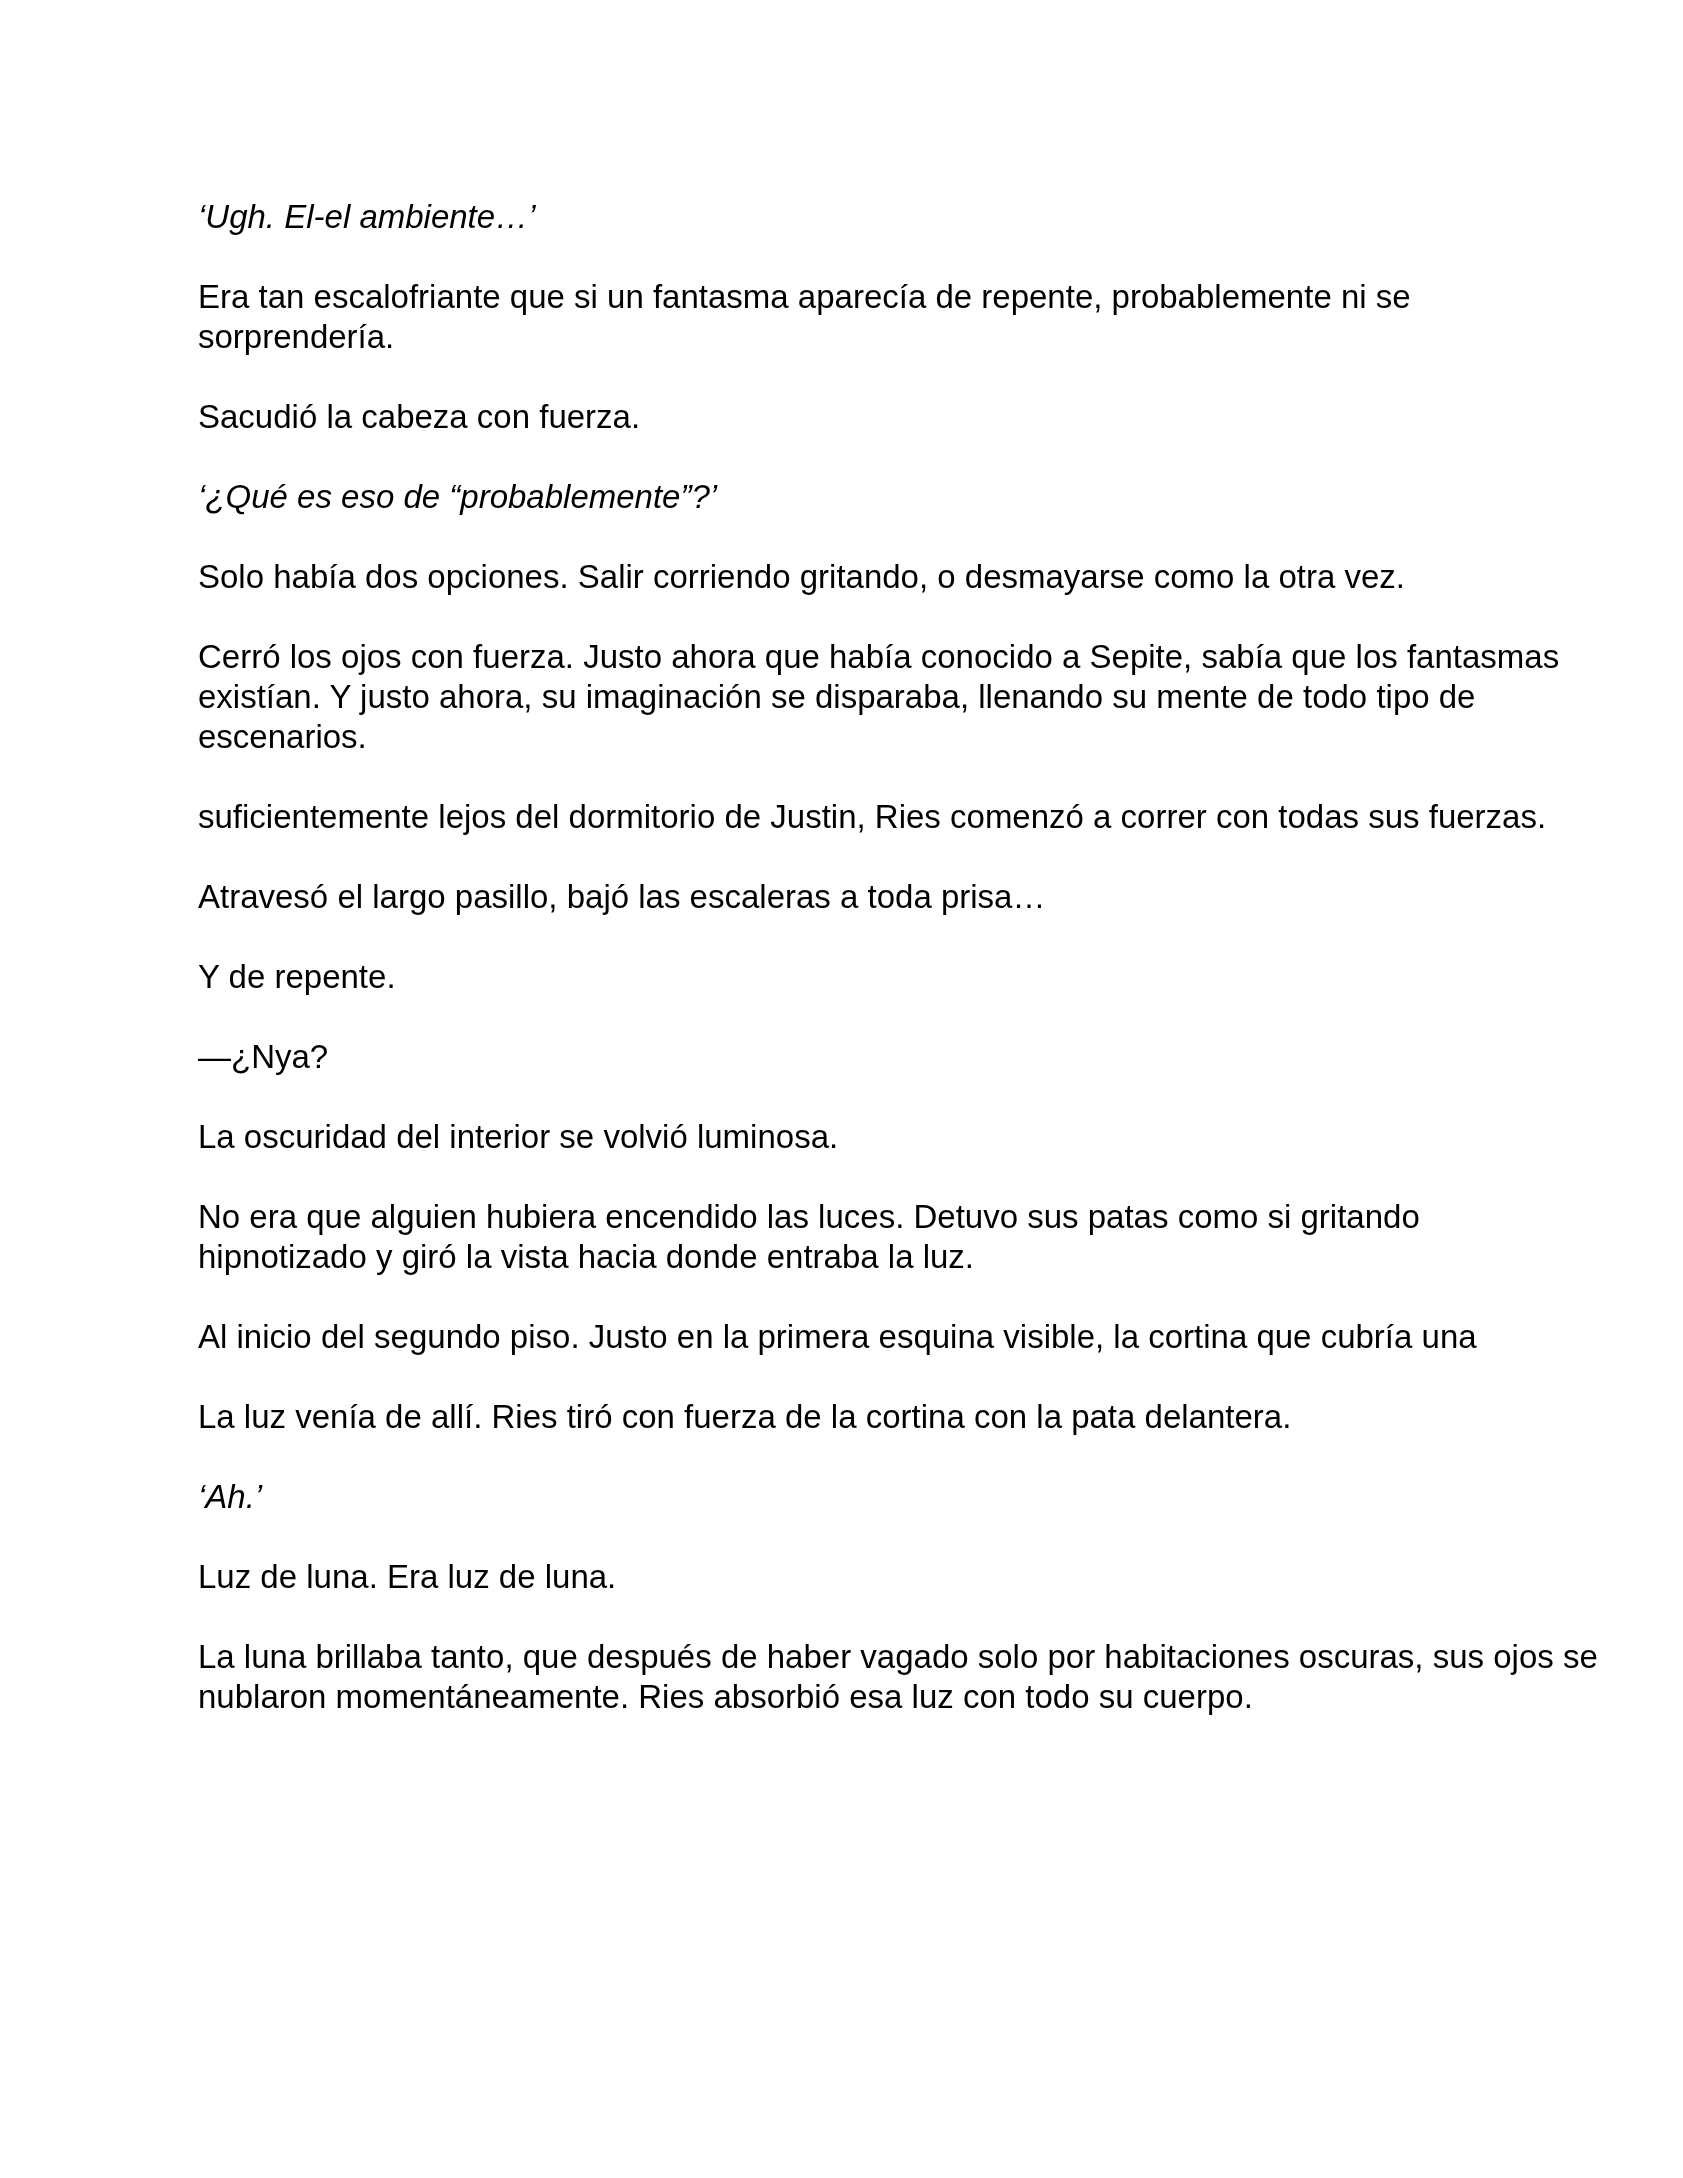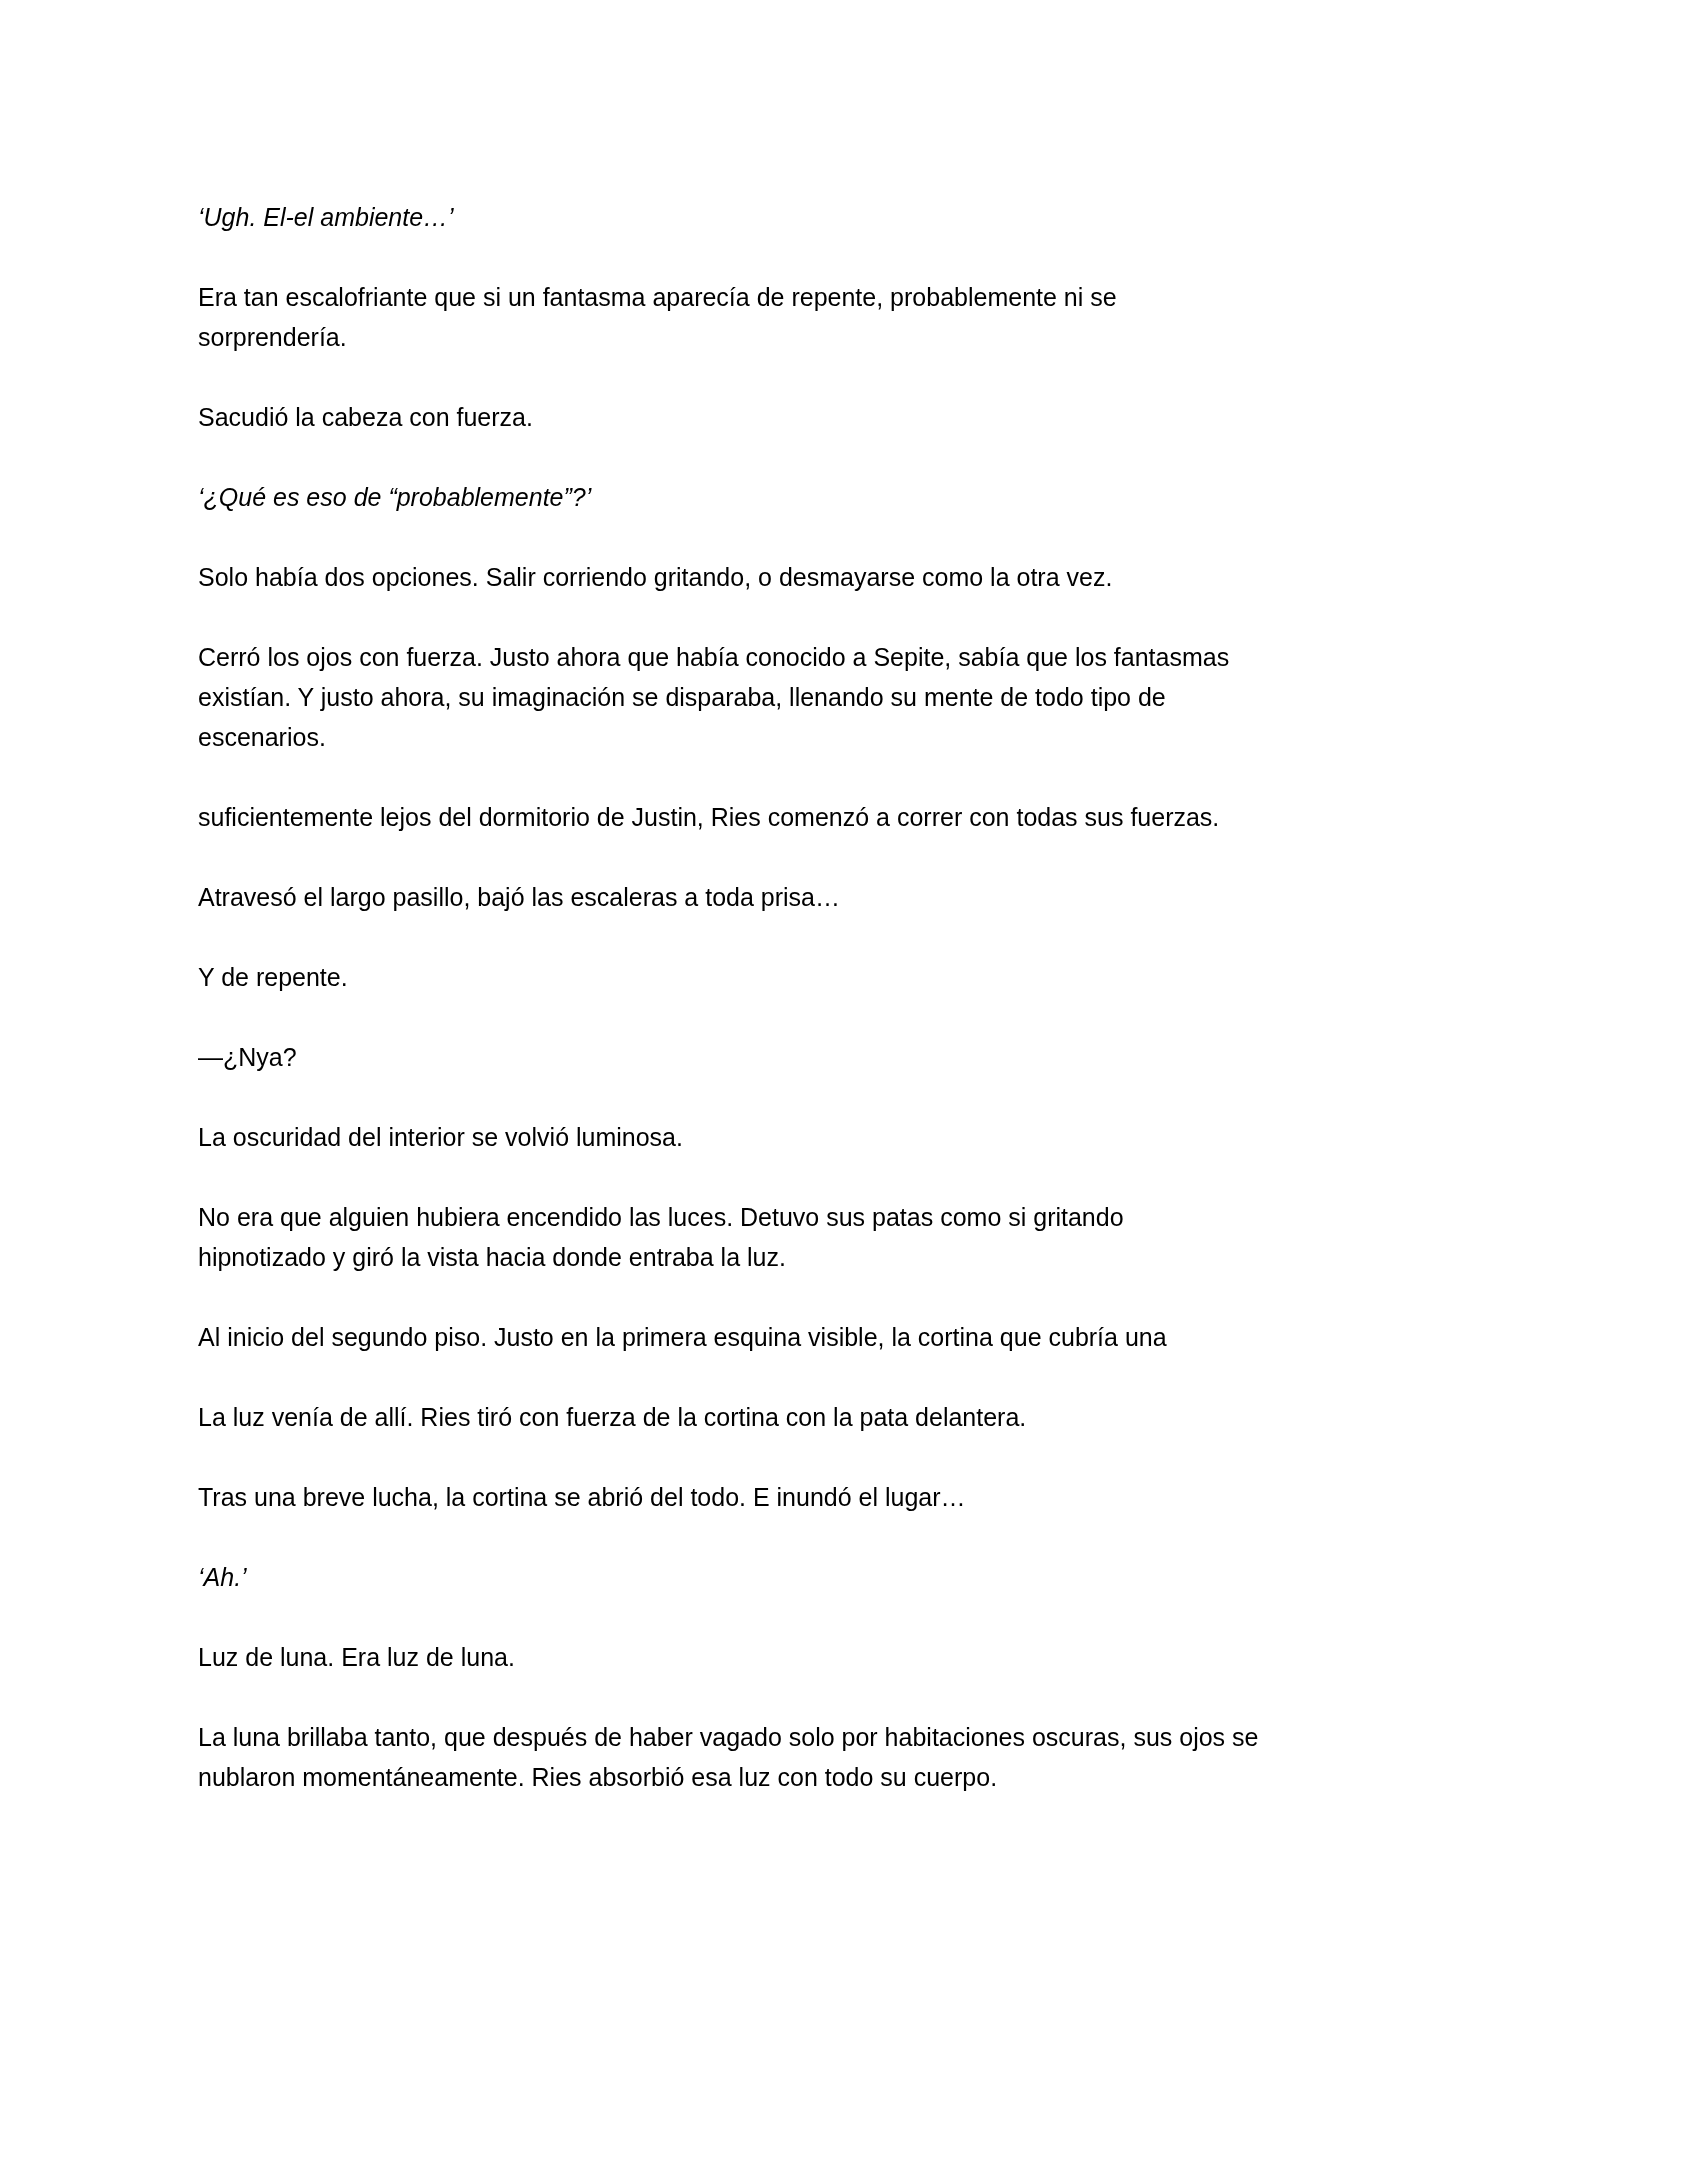--- a/index.html
+++ b/index.html
@@ -19,7 +19,7 @@
       top: 197px;
       width: 1307px;
       font-family: "Liberation Sans", sans-serif;
-      font-size: 25px;
+      font-size: 33px;
       line-height: 40px;
       color: #000000;
     }

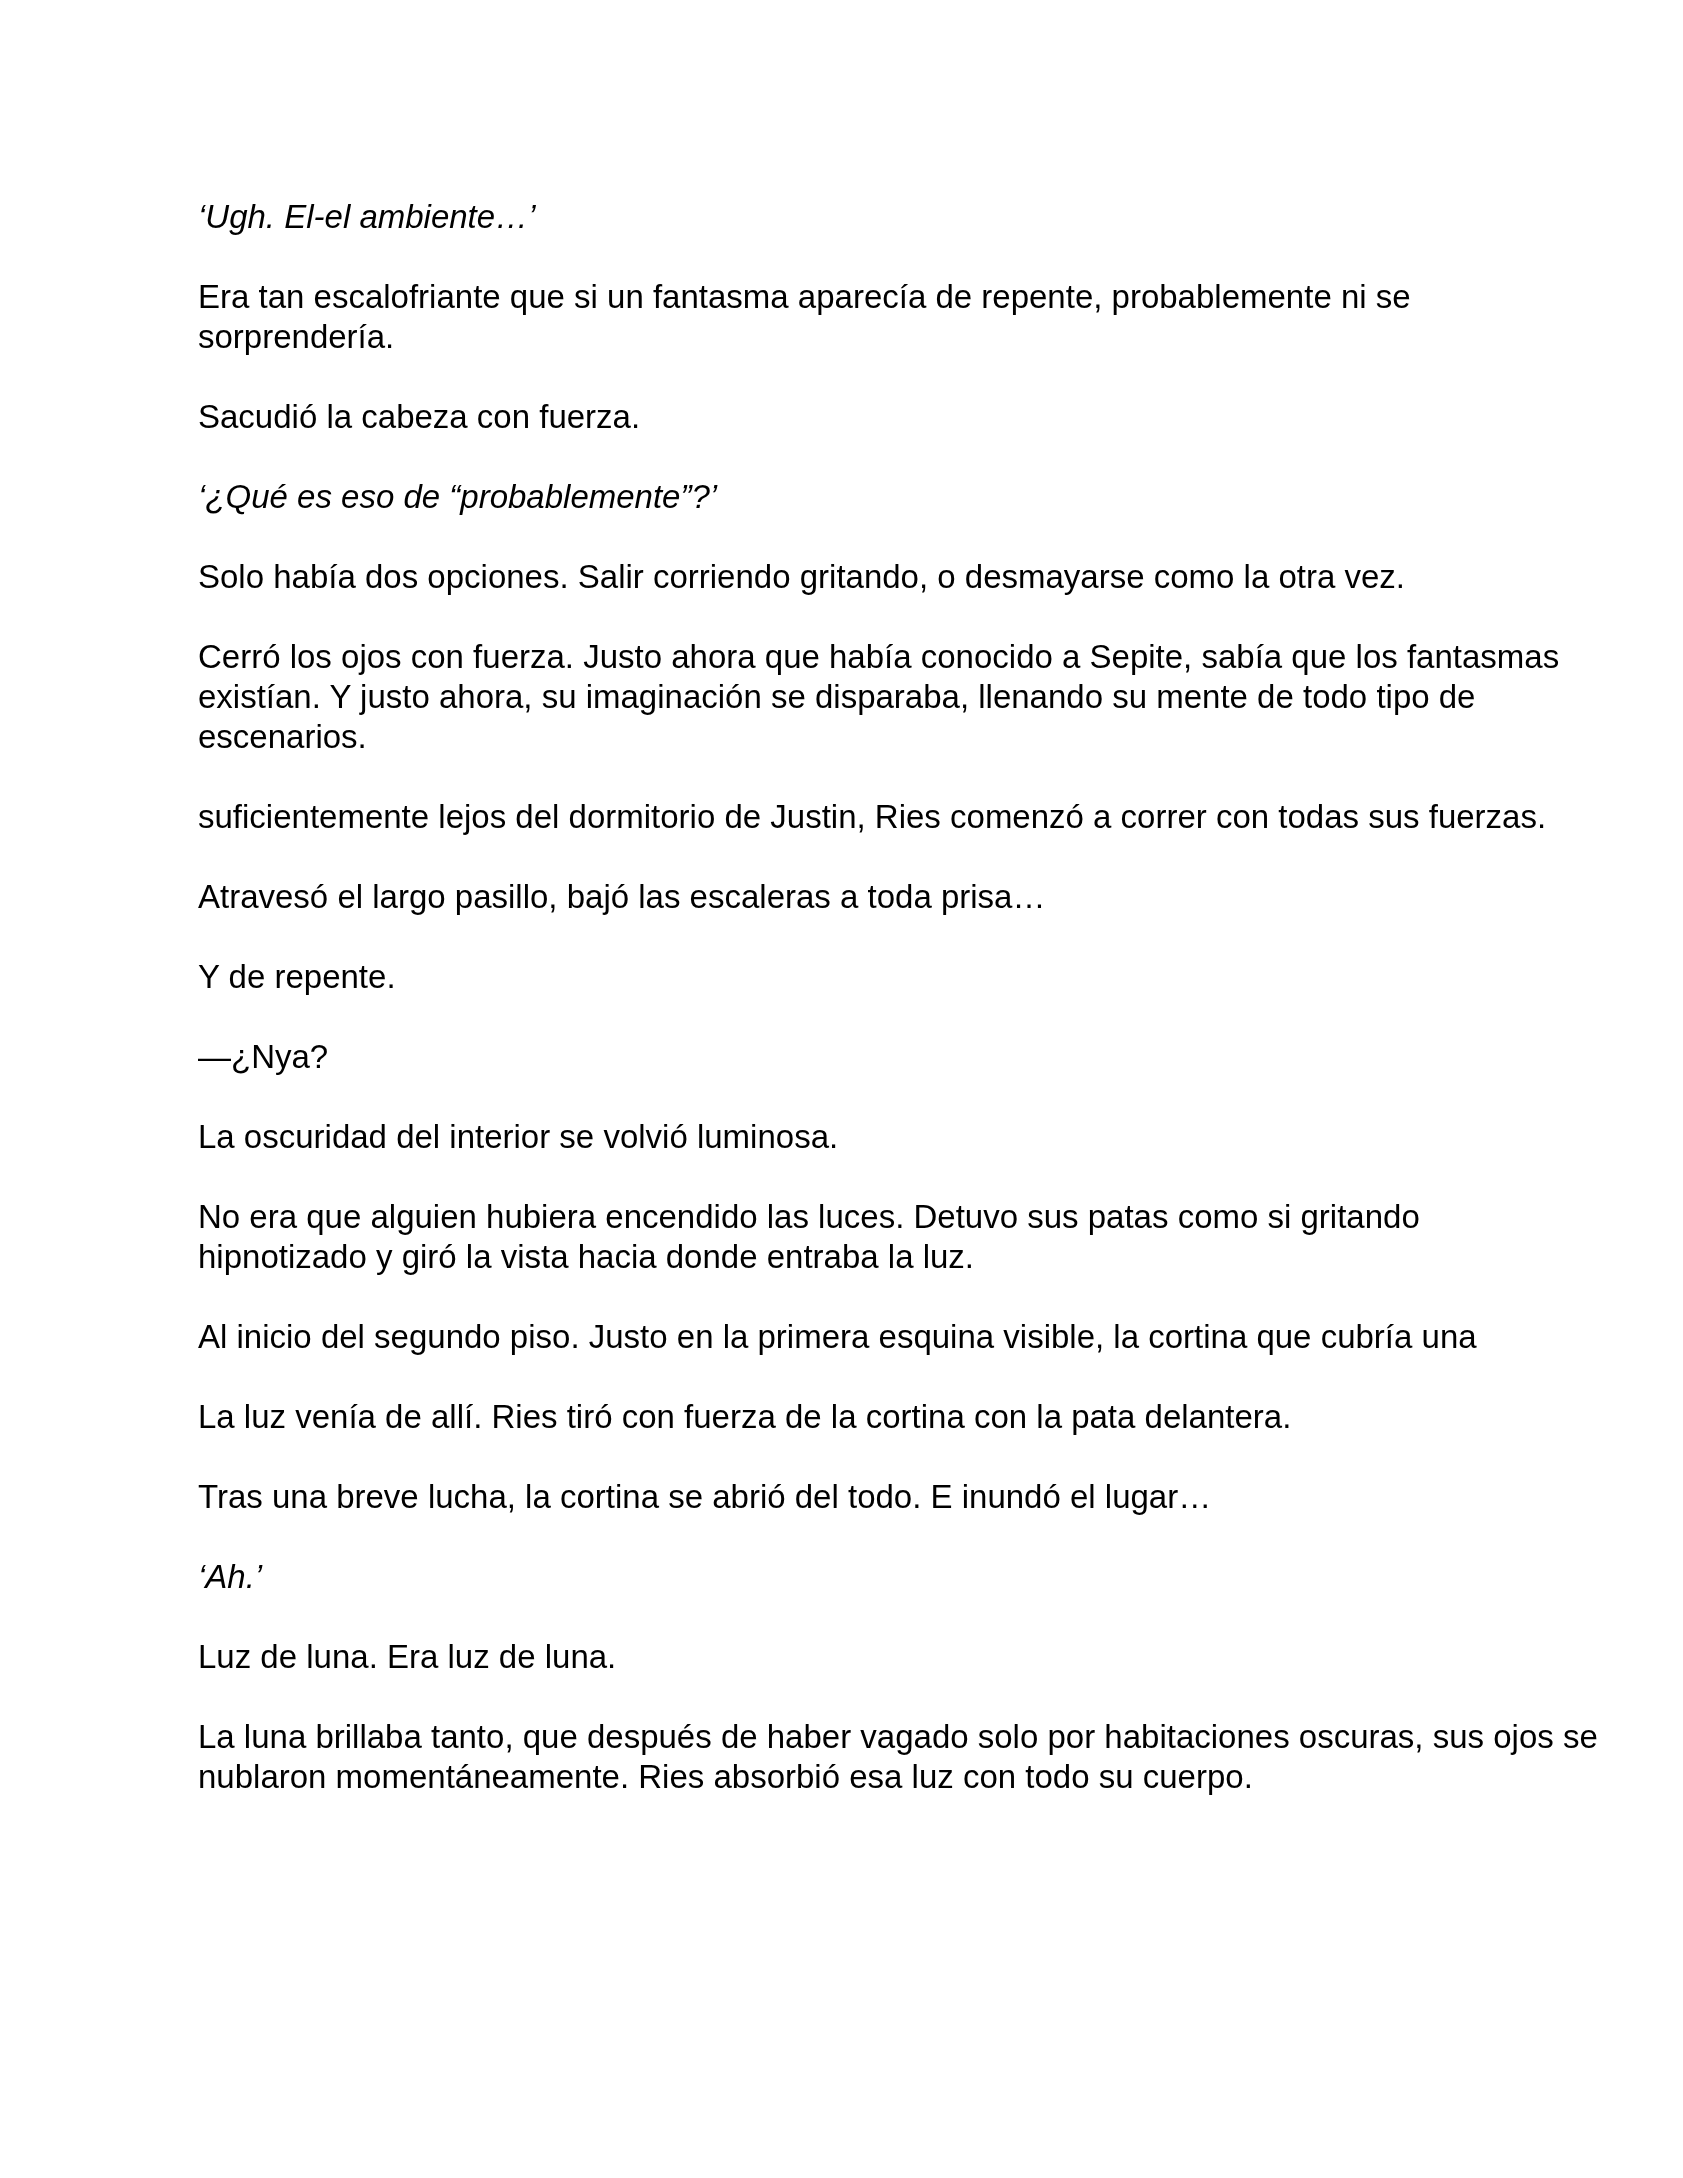--- a/index.html
+++ b/index.html
@@ -86,9 +86,6 @@
   <p class="para">
     <span class="line">La luz venía de allí. Ries tiró con fuerza de la cortina con la pata delantera.</span>
   </p>
-  <p class="para">
-    <span class="line">Tras una breve lucha, la cortina se abrió del todo. E inundó el lugar…</span>
-  </p>
   <p class="para italic">
     <span class="line">‘Ah.’</span>
   </p>

